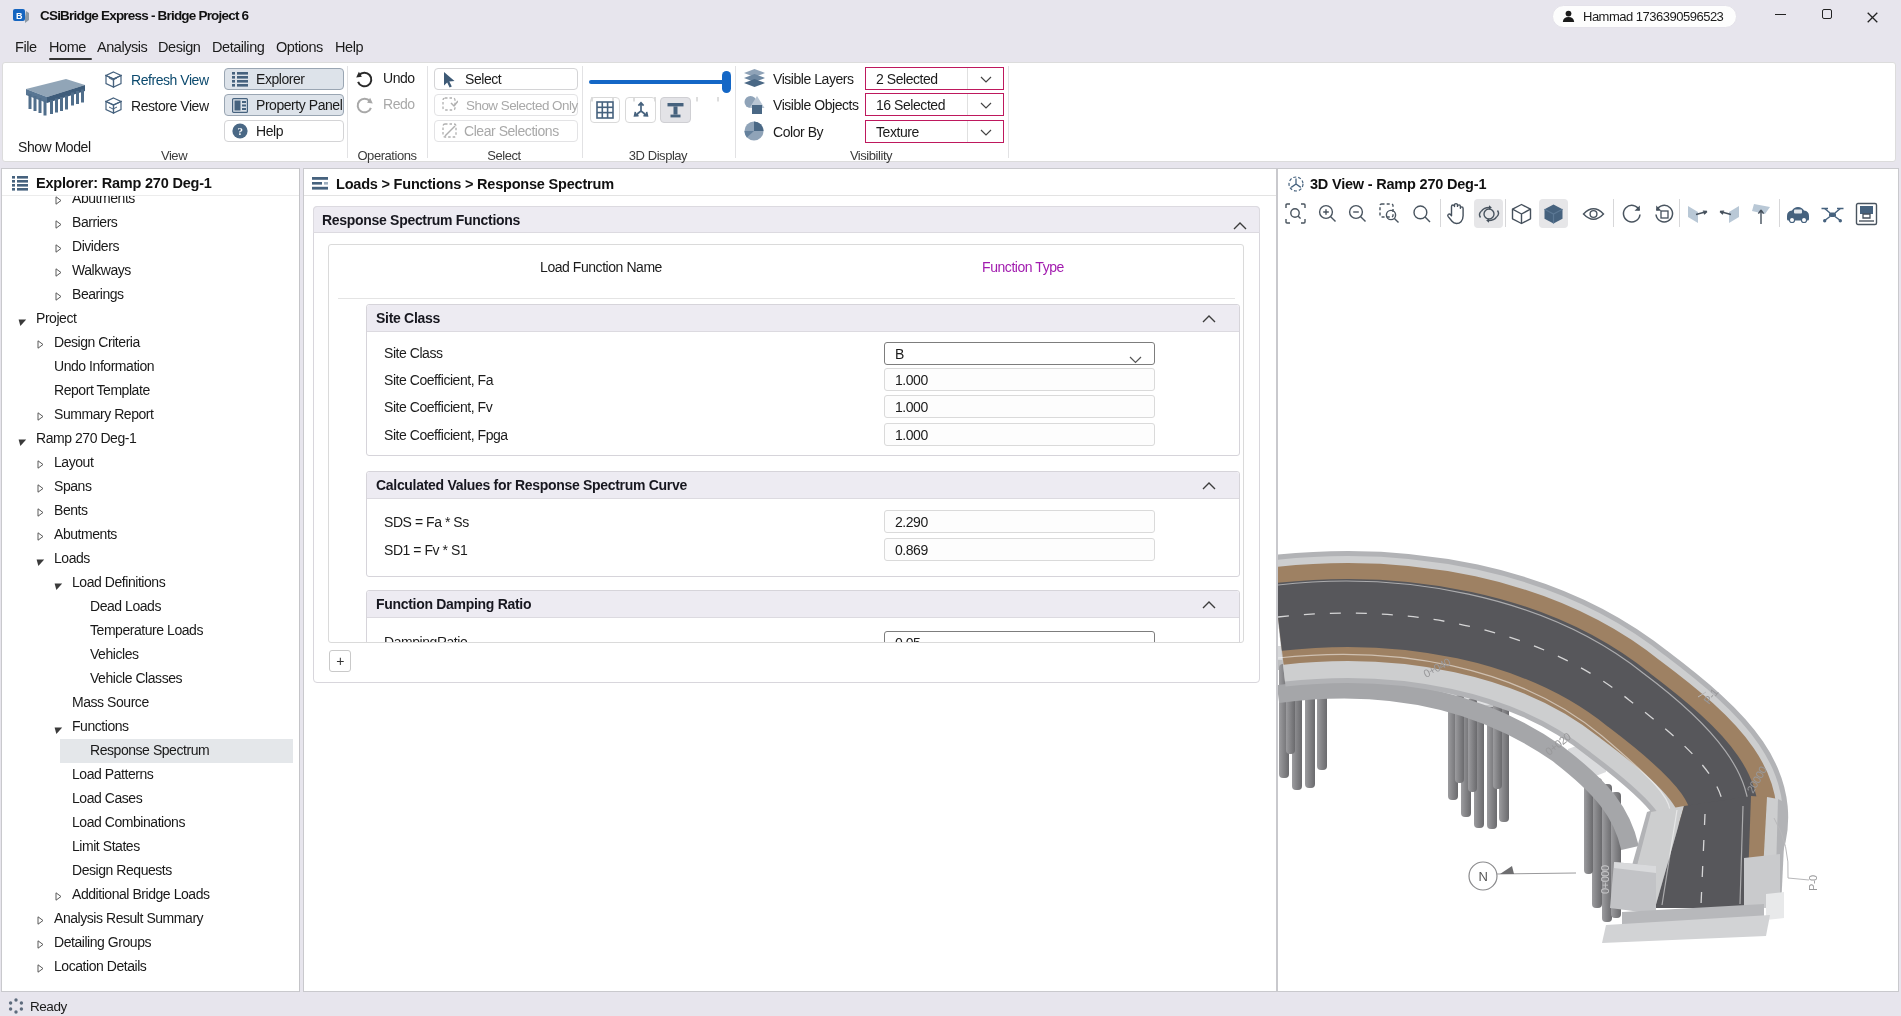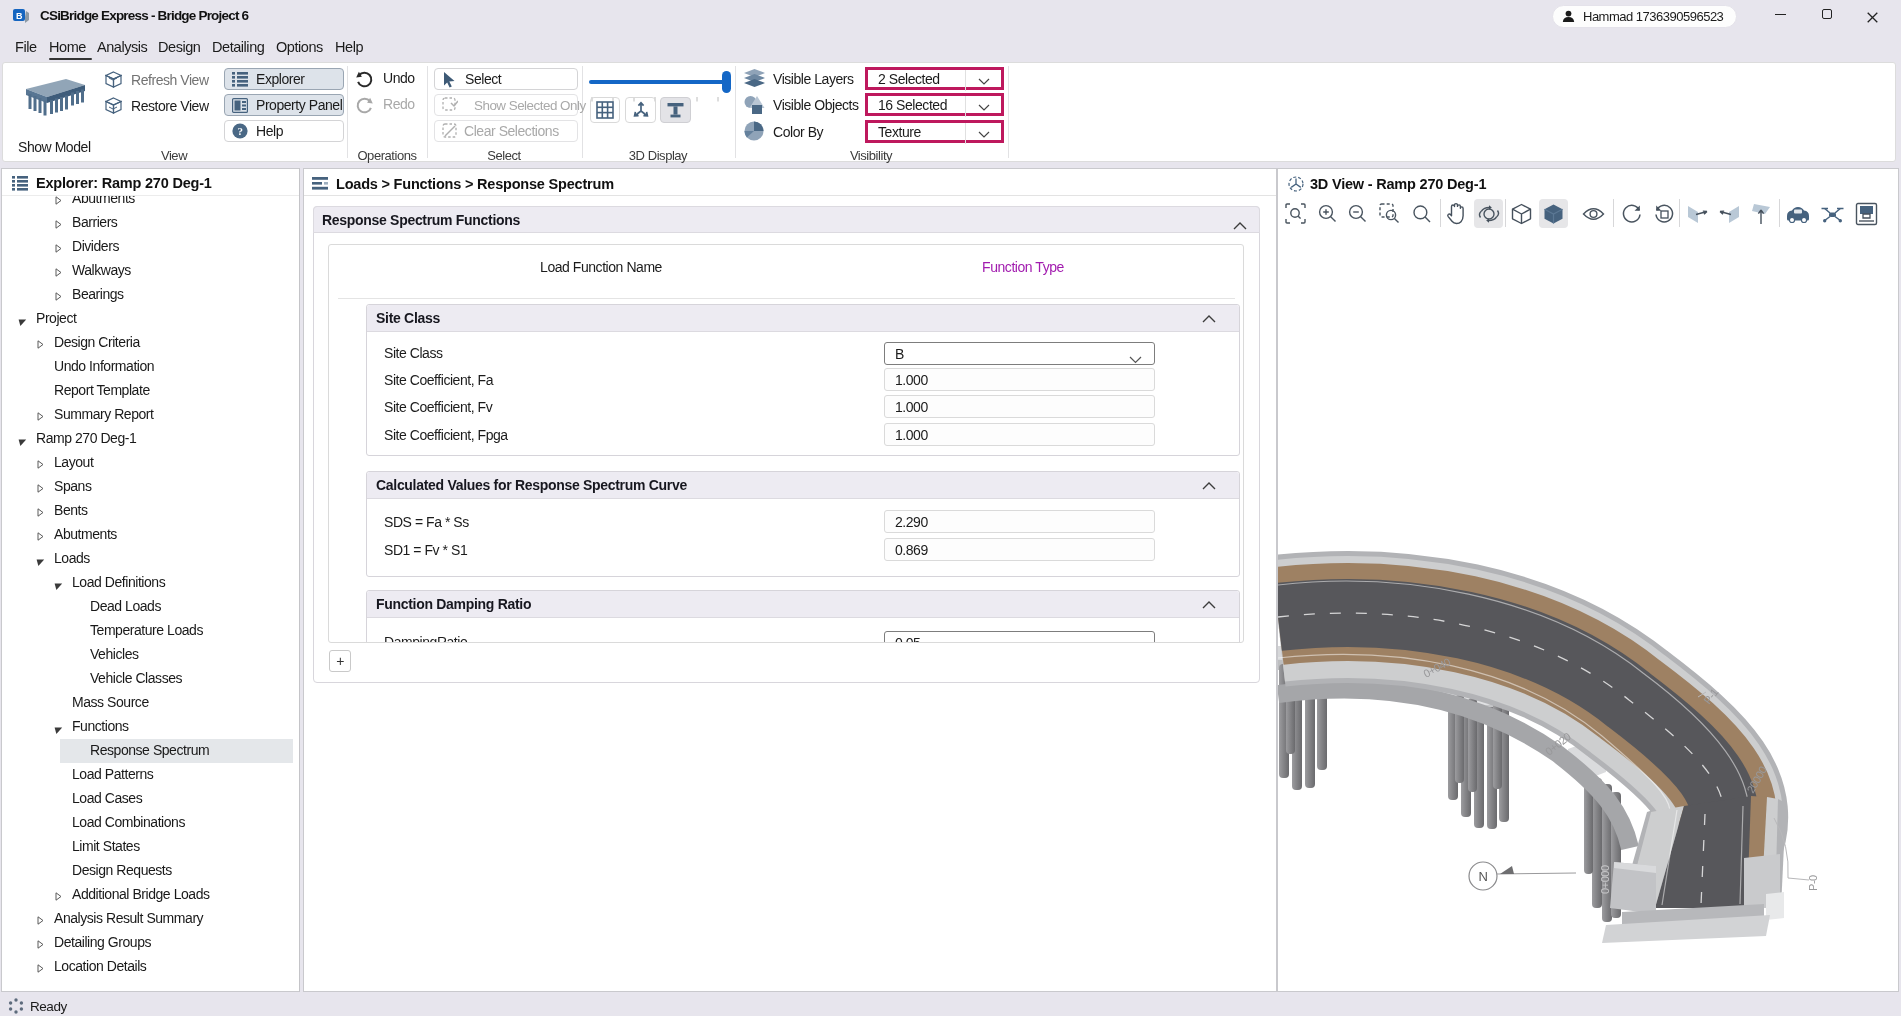--- a/index.html
+++ b/index.html
@@ -98,7 +98,7 @@
       <polygon points="16,4.5 8.5,8 8.5,16 16,12.5" fill="none" stroke="#46627e" stroke-width="1.2"></polygon>
       <path d="M4 7 l4 2 4-2" stroke="#46627e" fill="none"></path>
     </svg></div>
-<div class="ab" style="left:131px;top:72px;font-size:14px;color:#737373">Refresh View</div>
+<div class="ab" style="left:131px;top:72px;font-size:14px;color:#0c4a6e">Refresh View</div>
 <div class="ab" style="left:105px;top:97px"><svg width="17" height="17" viewBox="0 0 17 17">
       <polygon points="8.5,1 16,4.5 8.5,8 1,4.5" fill="none" stroke="#46627e" stroke-width="1.2"></polygon>
       <polygon points="1,4.5 8.5,8 8.5,16 1,12.5" fill="none" stroke="#46627e" stroke-width="1.2"></polygon>

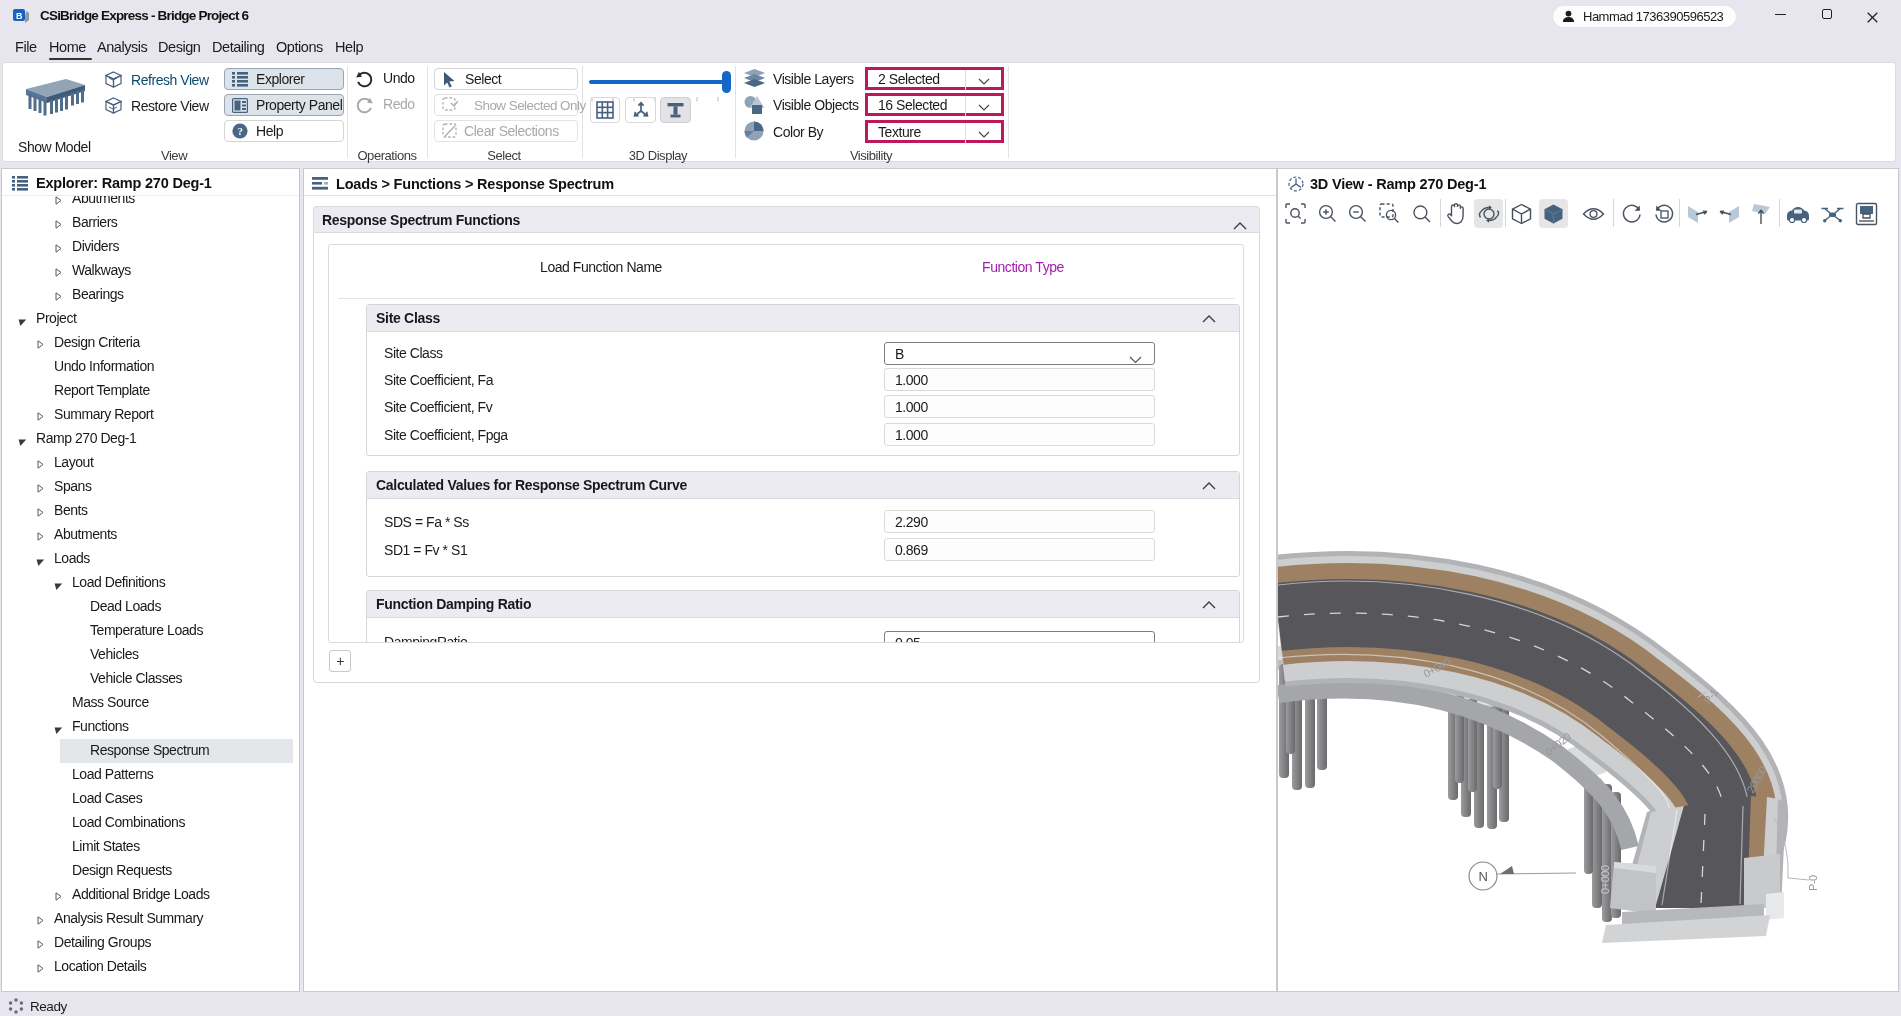--- a/index.html
+++ b/index.html
@@ -16,7 +16,7 @@
 .ritem{position:absolute;font-size:14px;color:#1b1b1b;display:flex;gap:9px;white-space:nowrap}
 .ritem.dis{color:#a9a9a9}
 .vlab{position:absolute;font-size:14px;color:#1b1b1b;white-space:nowrap}
-.vdd{position:absolute;left:865px;width:139px;height:23px;border:3px solid #be185d;background:#fff;font-size:14px;color:#1b1b1b;display:flex;align-items:center;padding-left:10px}
+.vdd{position:absolute;left:865px;width:139px;height:23px;border:1px solid #be185d;background:#fff;font-size:14px;color:#1b1b1b;display:flex;align-items:center;padding-left:10px}
 .vdd .sp{position:absolute;right:35px;top:0;width:1px;height:21px;background:#e0e0e0}
 .vdd svg{position:absolute;right:11px;top:8px}
 

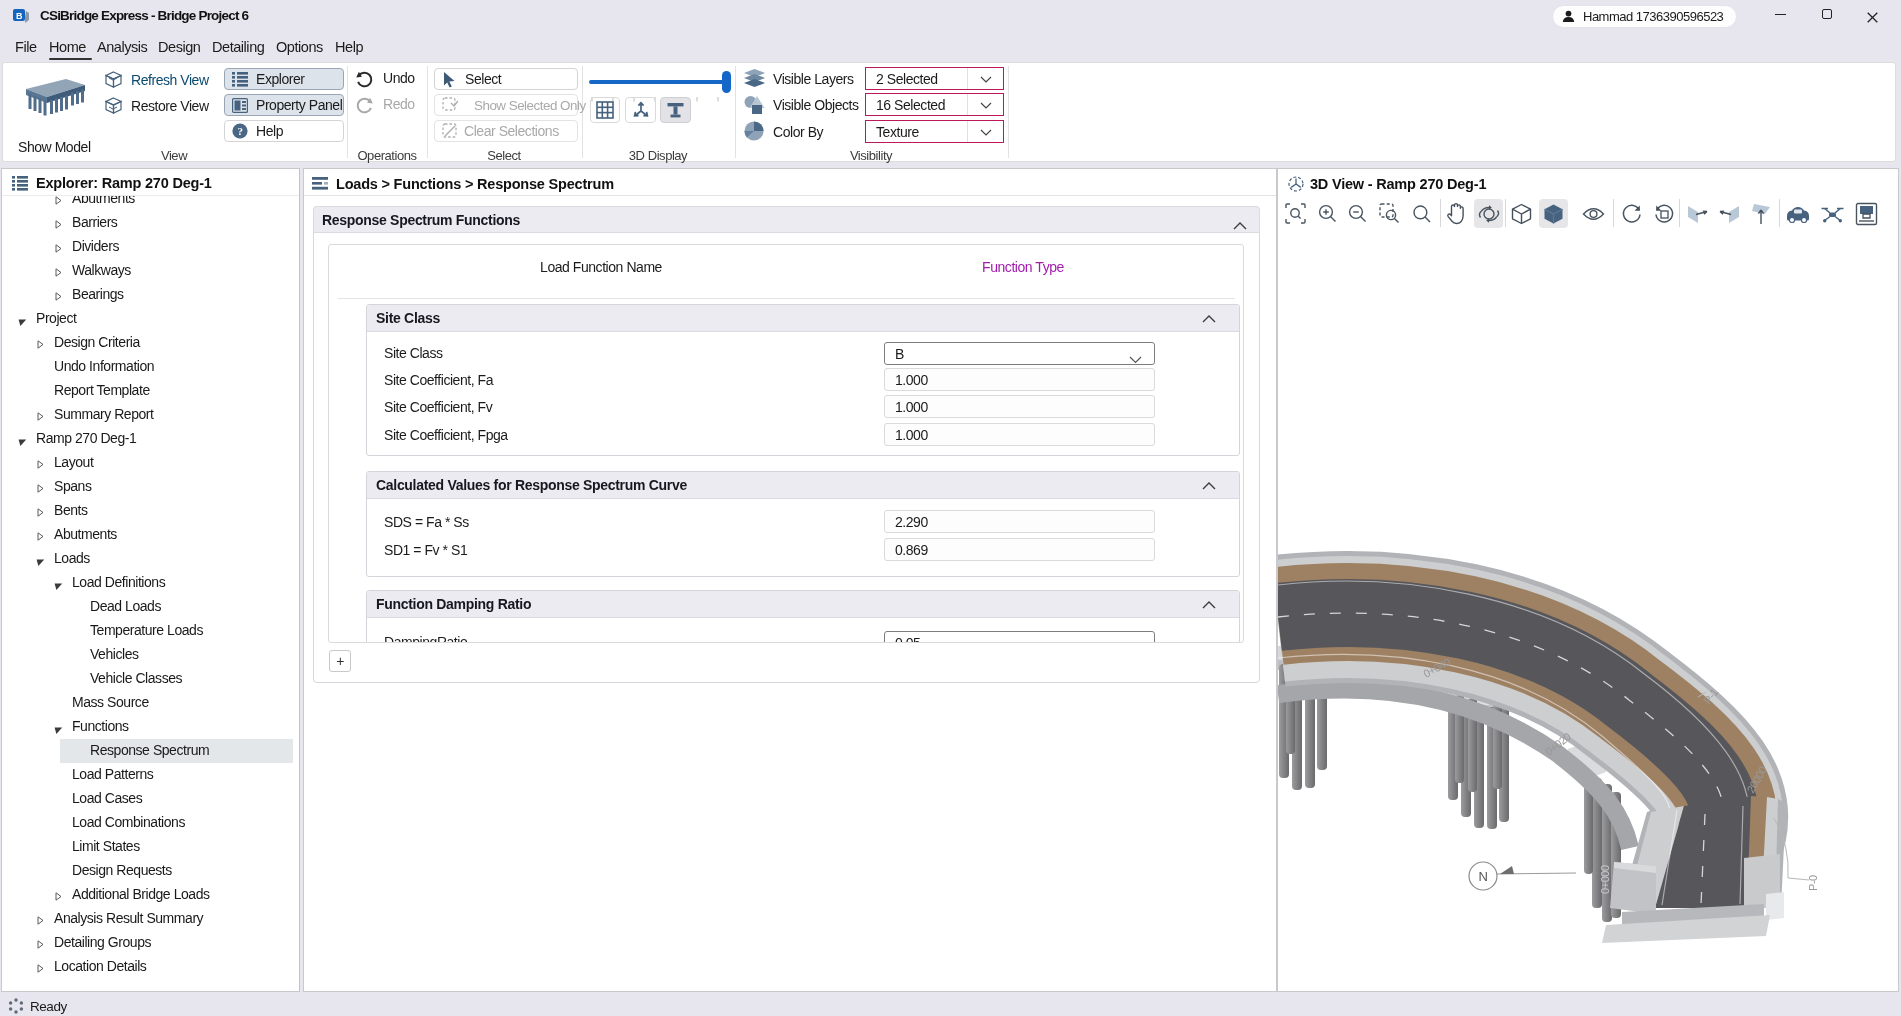--- a/index.html
+++ b/index.html
@@ -162,7 +162,7 @@
     </svg>
 <span>Select</span>
   </div>
-<div class="rbtn dis" style="left:434px;top:94px;width:144px;font-size:13.4px;gap:16px;letter-spacing:-0.5px">
+<div class="rbtn dis" style="left:434px;top:94px;width:144px;font-size:13.4px;gap:8px;letter-spacing:-0.5px">
 <svg width="16" height="16" viewBox="0 0 16 16">
       <rect x="1" y="1" width="12" height="12" rx="2" fill="none" stroke="#b0b0b0" stroke-width="1.3" stroke-dasharray="2.5 2"></rect>
       <path d="M9 6 l3 3 4-5" stroke="#b0b0b0" stroke-width="1.5" fill="none"></path>

